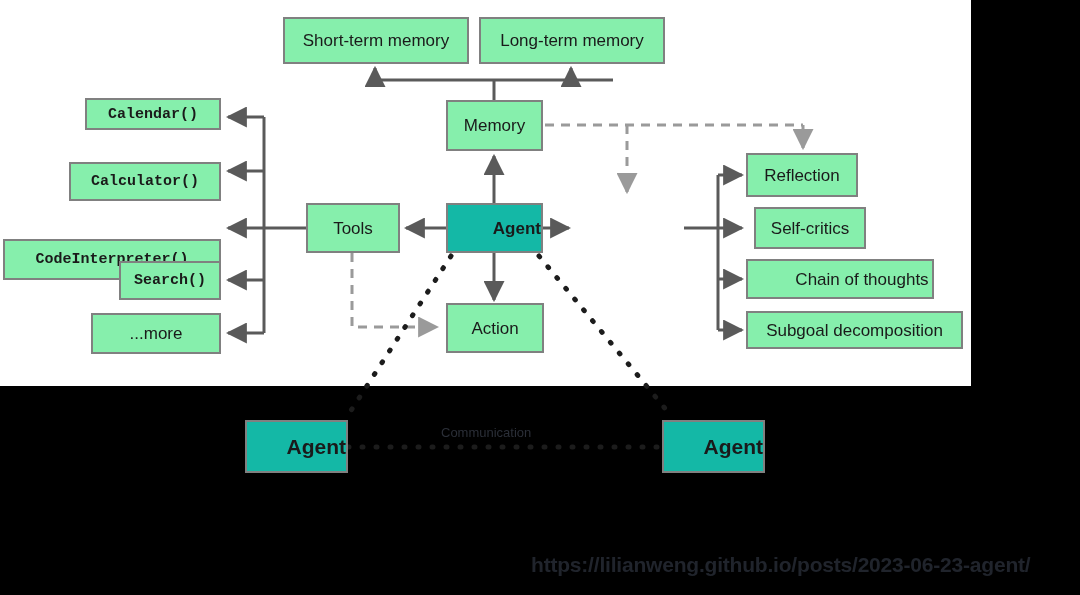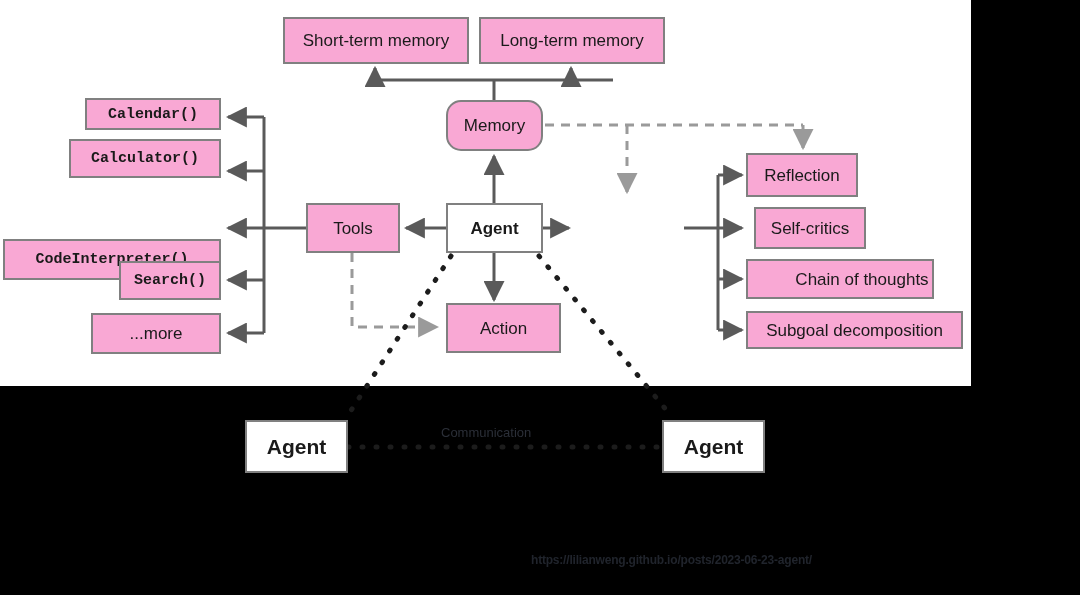--- a/index.html
+++ b/index.html
@@ -7,7 +7,7 @@
   #root{position:relative;width:1080px;height:595px;background:#000;}
   #canvas{position:absolute;left:0;top:0;width:971px;height:386px;background:#fff;}
   #svg-layer{position:absolute;left:0;top:0;width:1080px;height:595px;}
-  .node{position:absolute;box-sizing:border-box;background:#f9a8d4;border:2px solid #808080;
+  .node{position:absolute;box-sizing:border-box;background:#86efac;border:2px solid #808080;
         display:flex;align-items:center;justify-content:center;color:#1a1a1a;
         font-size:17px;line-height:1;white-space:nowrap;}
   .node.mono{font-family:"Liberation Mono",monospace;font-weight:bold;font-size:15px;letter-spacing:0px;}

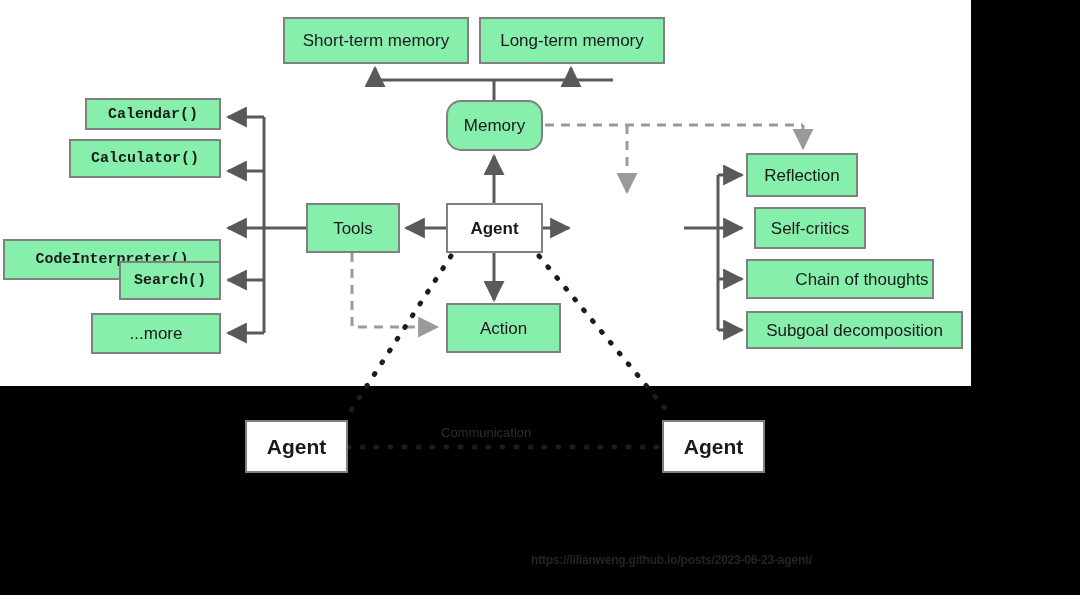--- a/index.html
+++ b/index.html
@@ -100,7 +100,7 @@
   <div class="node" style="left:479px;top:17px;width:186px;height:47px;text-align:right;">
     <span>Long-term memory</span>
   </div>
-  <div class="node" style="left:446px;top:100px;width:97px;height:51px;border-radius:15px;">
+  <div class="node" style="left:446px;top:100px;width:97px;height:51px;">
     <span>Memory</span>
   </div>
 

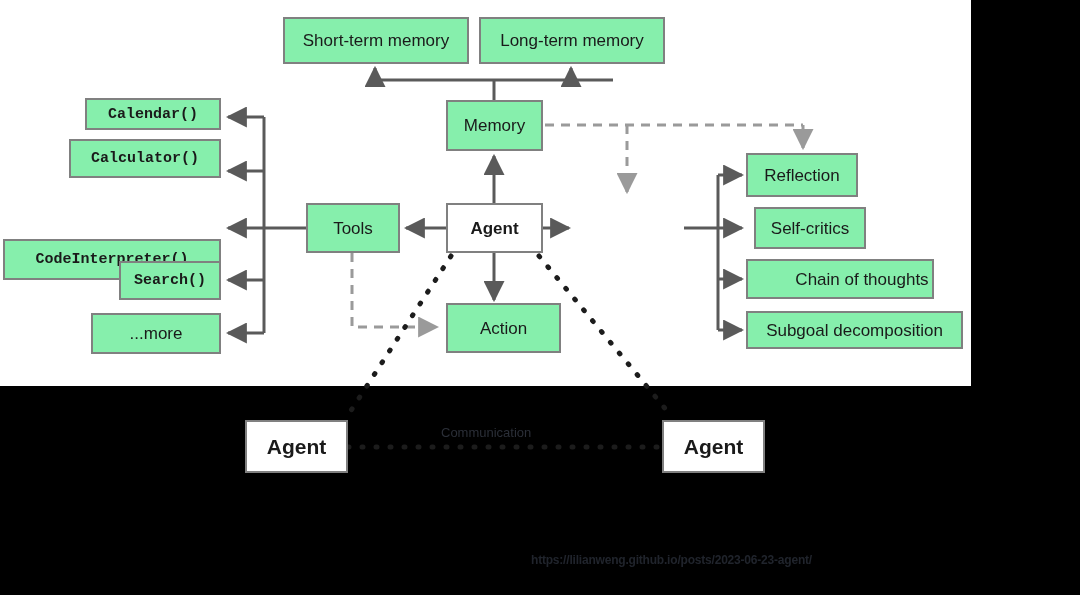--- a/index.html
+++ b/index.html
@@ -117,7 +117,7 @@
   <div class="node mono" style="left:85px;top:98px;width:136px;height:32px;">
     <span>Calendar()</span>
   </div>
-  <div class="node mono" style="left:69px;top:139px;width:152px;height:39px;">
+  <div class="node mono" style="left:69px;top:162px;width:152px;height:39px;">
     <span>Calculator()</span>
   </div>
   <div class="node mono" style="left:3px;top:207px;width:218px;height:41px;margin-top:32px;">

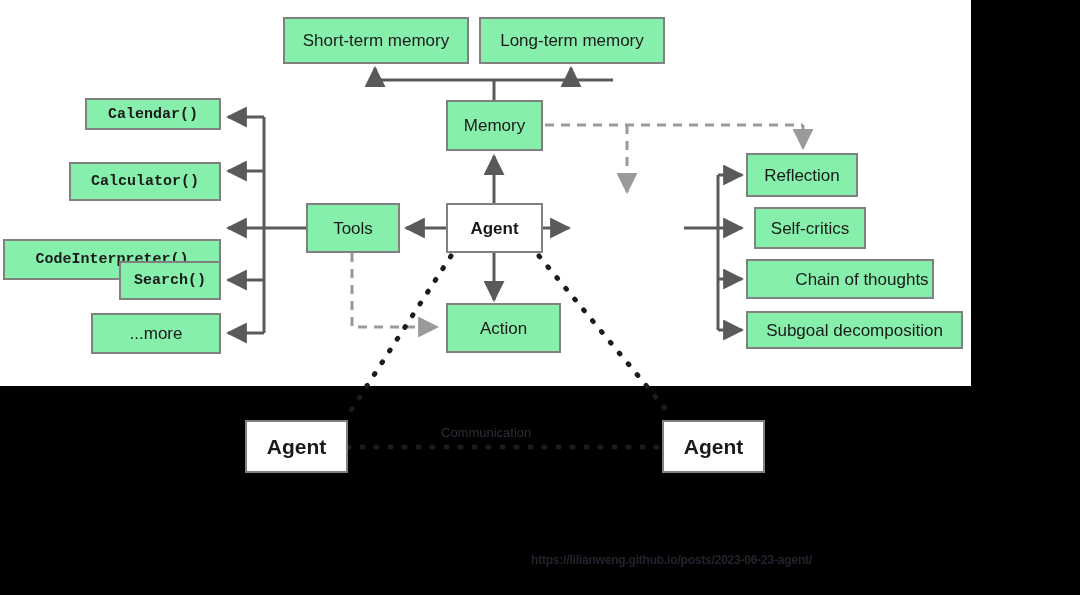--- a/index.html
+++ b/index.html
@@ -11,7 +11,7 @@
         display:flex;align-items:center;justify-content:center;color:#1a1a1a;
         font-size:17px;line-height:1;white-space:nowrap;}
   .node.mono{font-family:"Liberation Mono",monospace;font-weight:bold;font-size:15px;letter-spacing:0px;}
-  .node.pink{background:#ffffff;font-weight:bold;}
+  .node.pink{background:#14b8a6;font-weight:bold;justify-content:flex-end;}
   .node.bigagent{font-size:21px;font-weight:bold;}
   .comm-label{position:absolute;color:#2b2f38;font-size:13px;white-space:nowrap;}
   .url{position:absolute;color:#20242c;font-size:12px;font-weight:bold;white-space:nowrap;

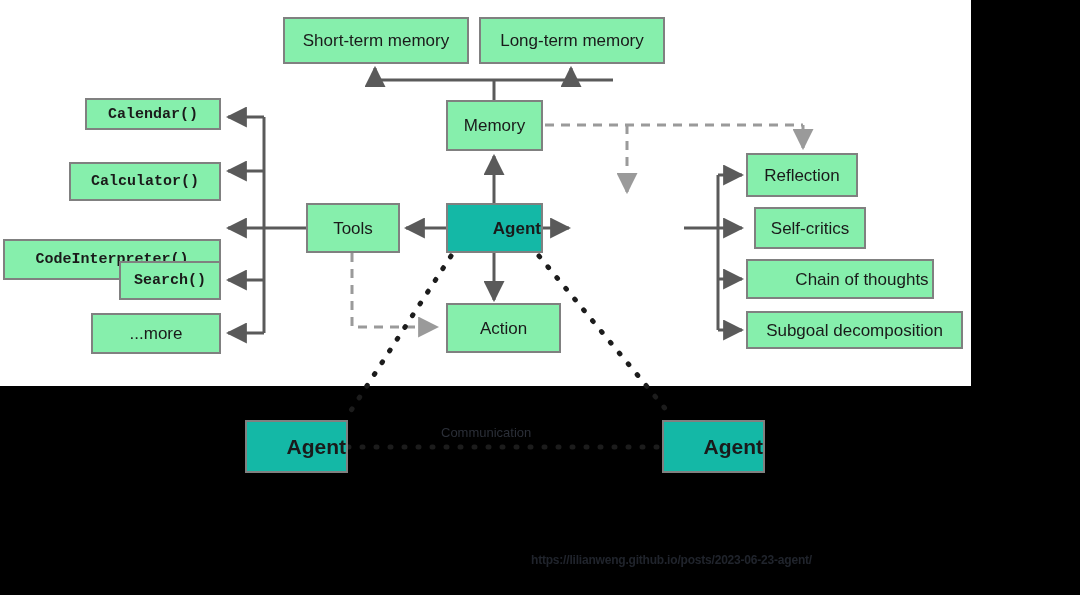--- a/index.html
+++ b/index.html
@@ -110,7 +110,7 @@
   <div class="node" style="left:306px;top:203px;width:94px;height:50px;">
     <span>Tools</span>
   </div>
-  <div class="node" style="left:446px;top:303px;width:115px;height:50px;">
+  <div class="node" style="left:446px;top:303px;width:98px;height:50px;">
     <span>Action</span>
   </div>
 

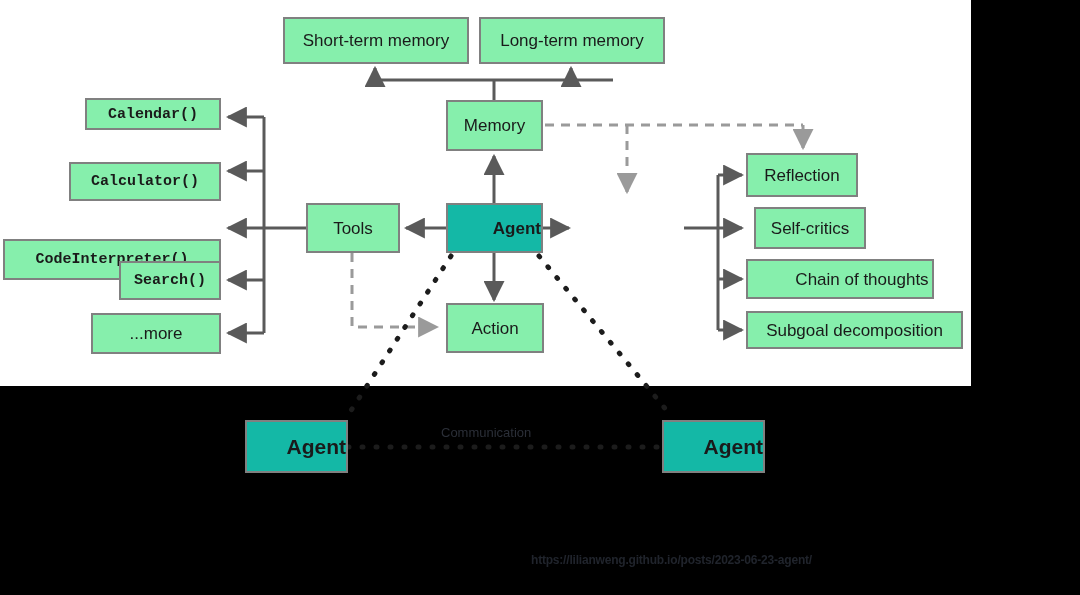--- a/index.html
+++ b/index.html
@@ -14,7 +14,7 @@
   .node.pink{background:#14b8a6;font-weight:bold;justify-content:flex-end;}
   .node.bigagent{font-size:21px;font-weight:bold;}
   .comm-label{position:absolute;color:#2b2f38;font-size:13px;white-space:nowrap;}
-  .url{position:absolute;color:#20242c;font-size:12px;font-weight:bold;white-space:nowrap;
+  .url{position:absolute;color:#20242c;font-size:21px;font-weight:bold;white-space:nowrap;
        font-family:"Liberation Sans",sans-serif;letter-spacing:-0.2px;}
 </style>
 </head>

